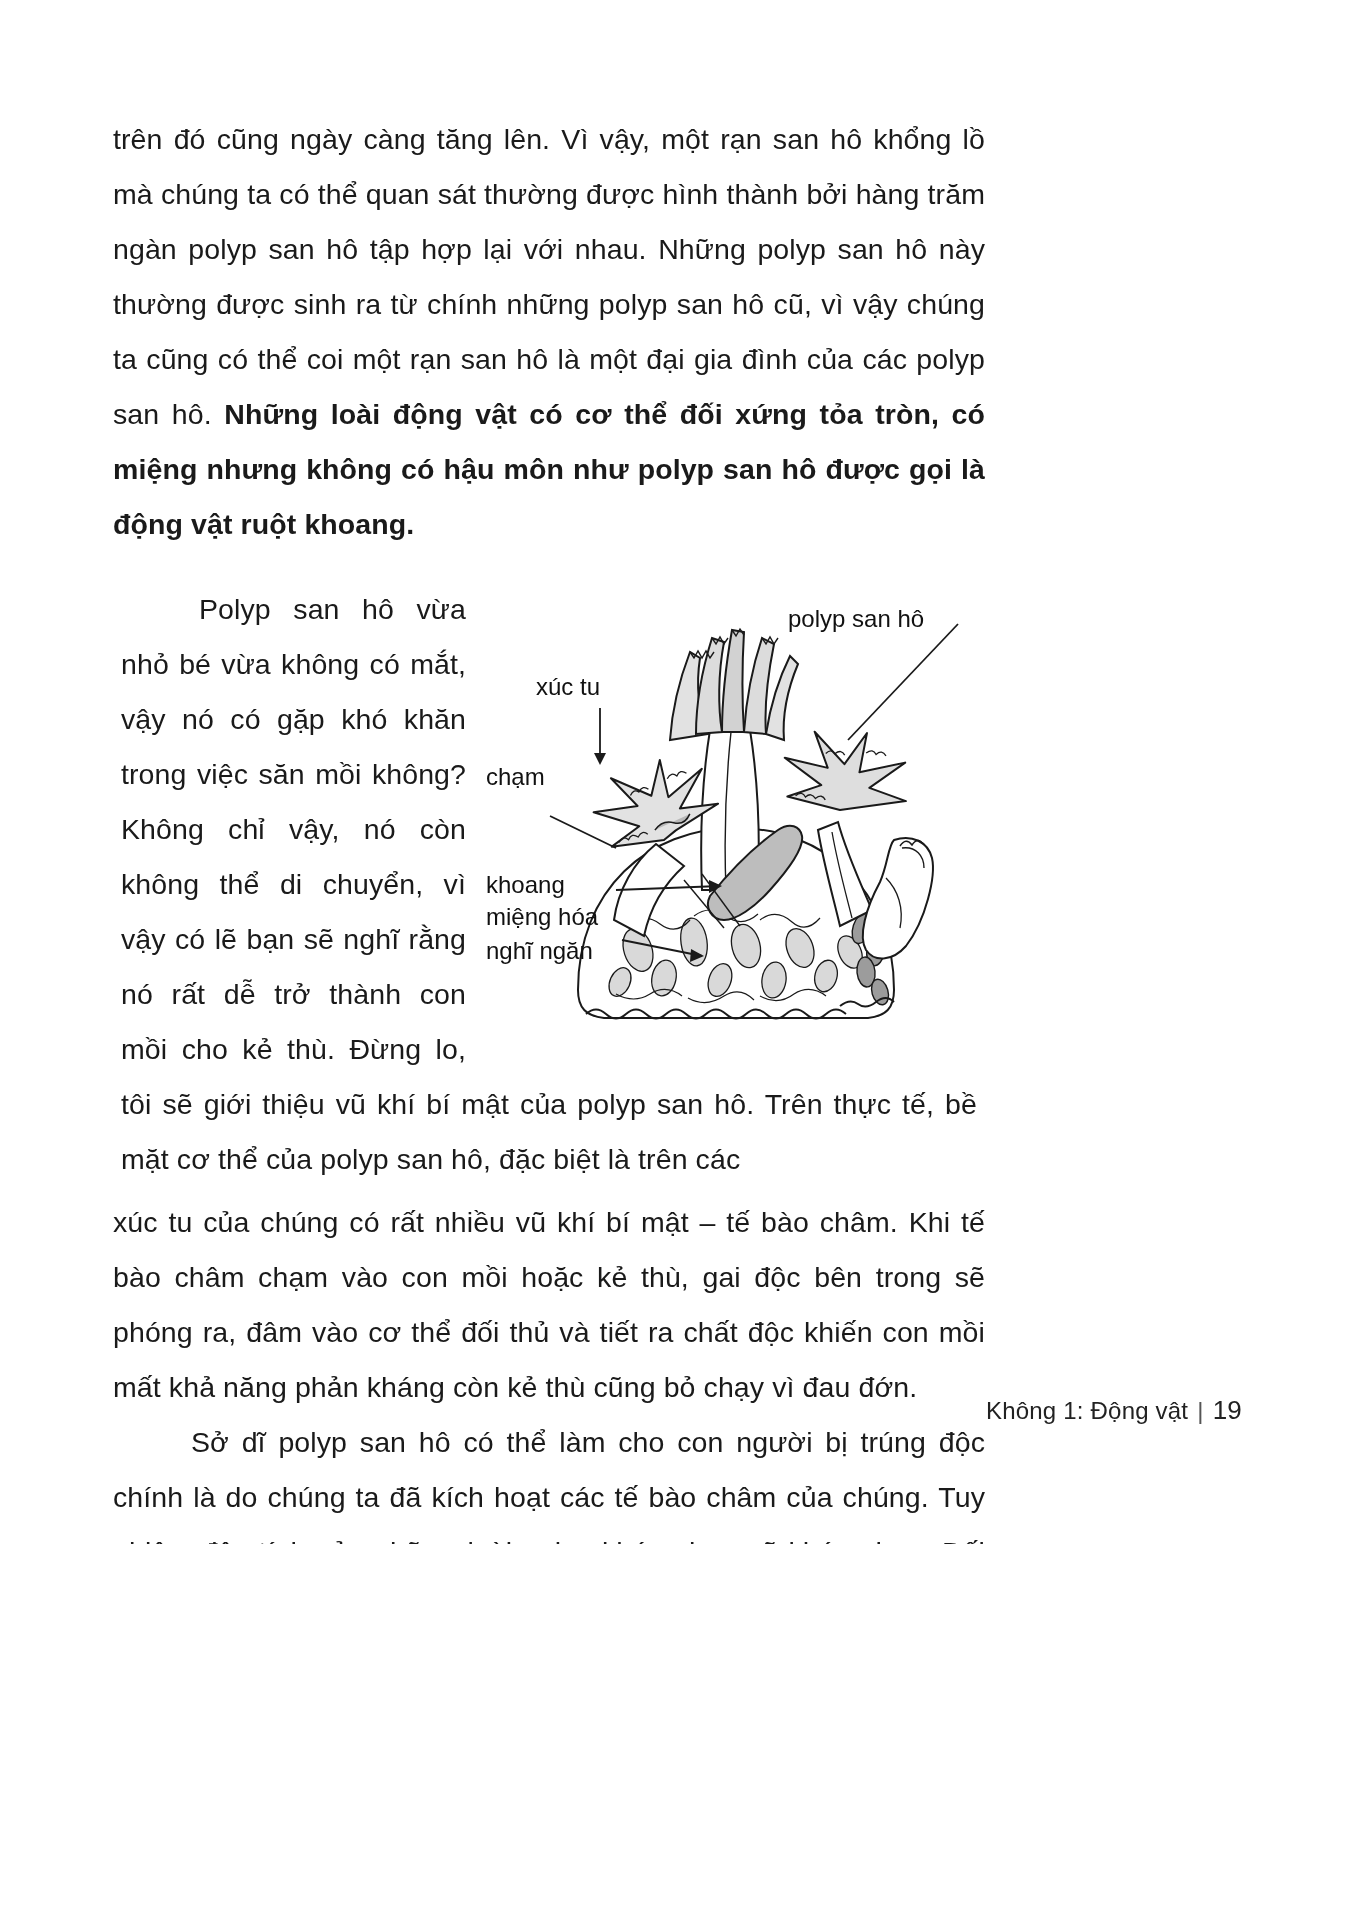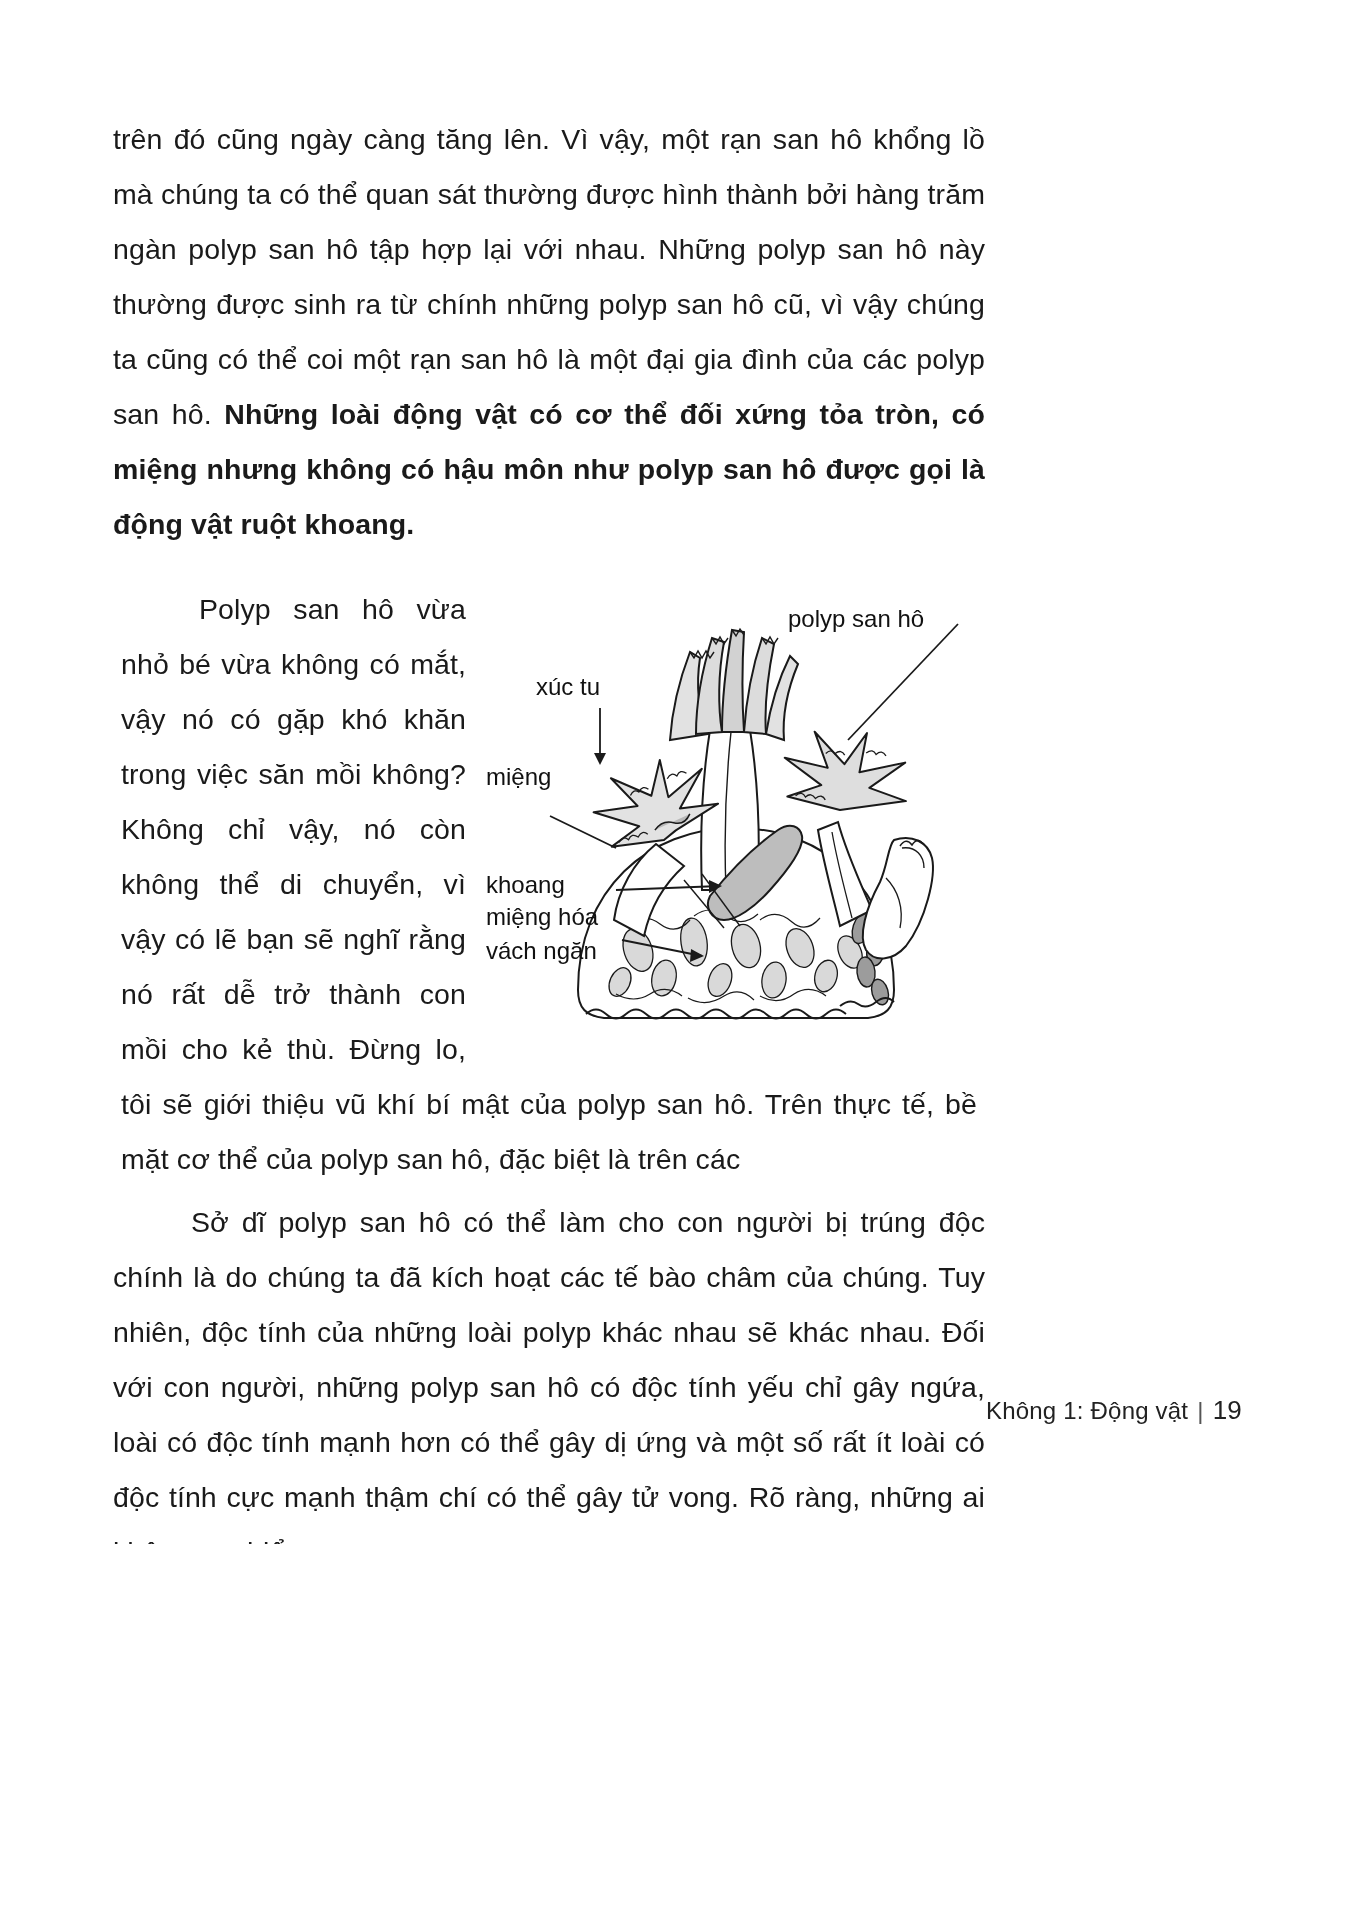--- a/index.html
+++ b/index.html
@@ -227,7 +227,7 @@
 
           <span class="fig-label" style="left:300px; top:14px;">polyp san hô</span>
           <span class="fig-label" style="left:48px; top:82px;">xúc tu</span>
-          <span class="fig-label" style="left:-2px; top:172px;">miệng</span>
+          <span class="fig-label" style="left:-2px; top:172px;">chạm</span>
           <span class="fig-label" style="left:-2px; top:280px;">khoang</span>
           <span class="fig-label" style="left:-2px; top:312px;">miệng hóa</span>
           <span class="fig-label" style="left:-2px; top:346px;">vách ngăn</span>

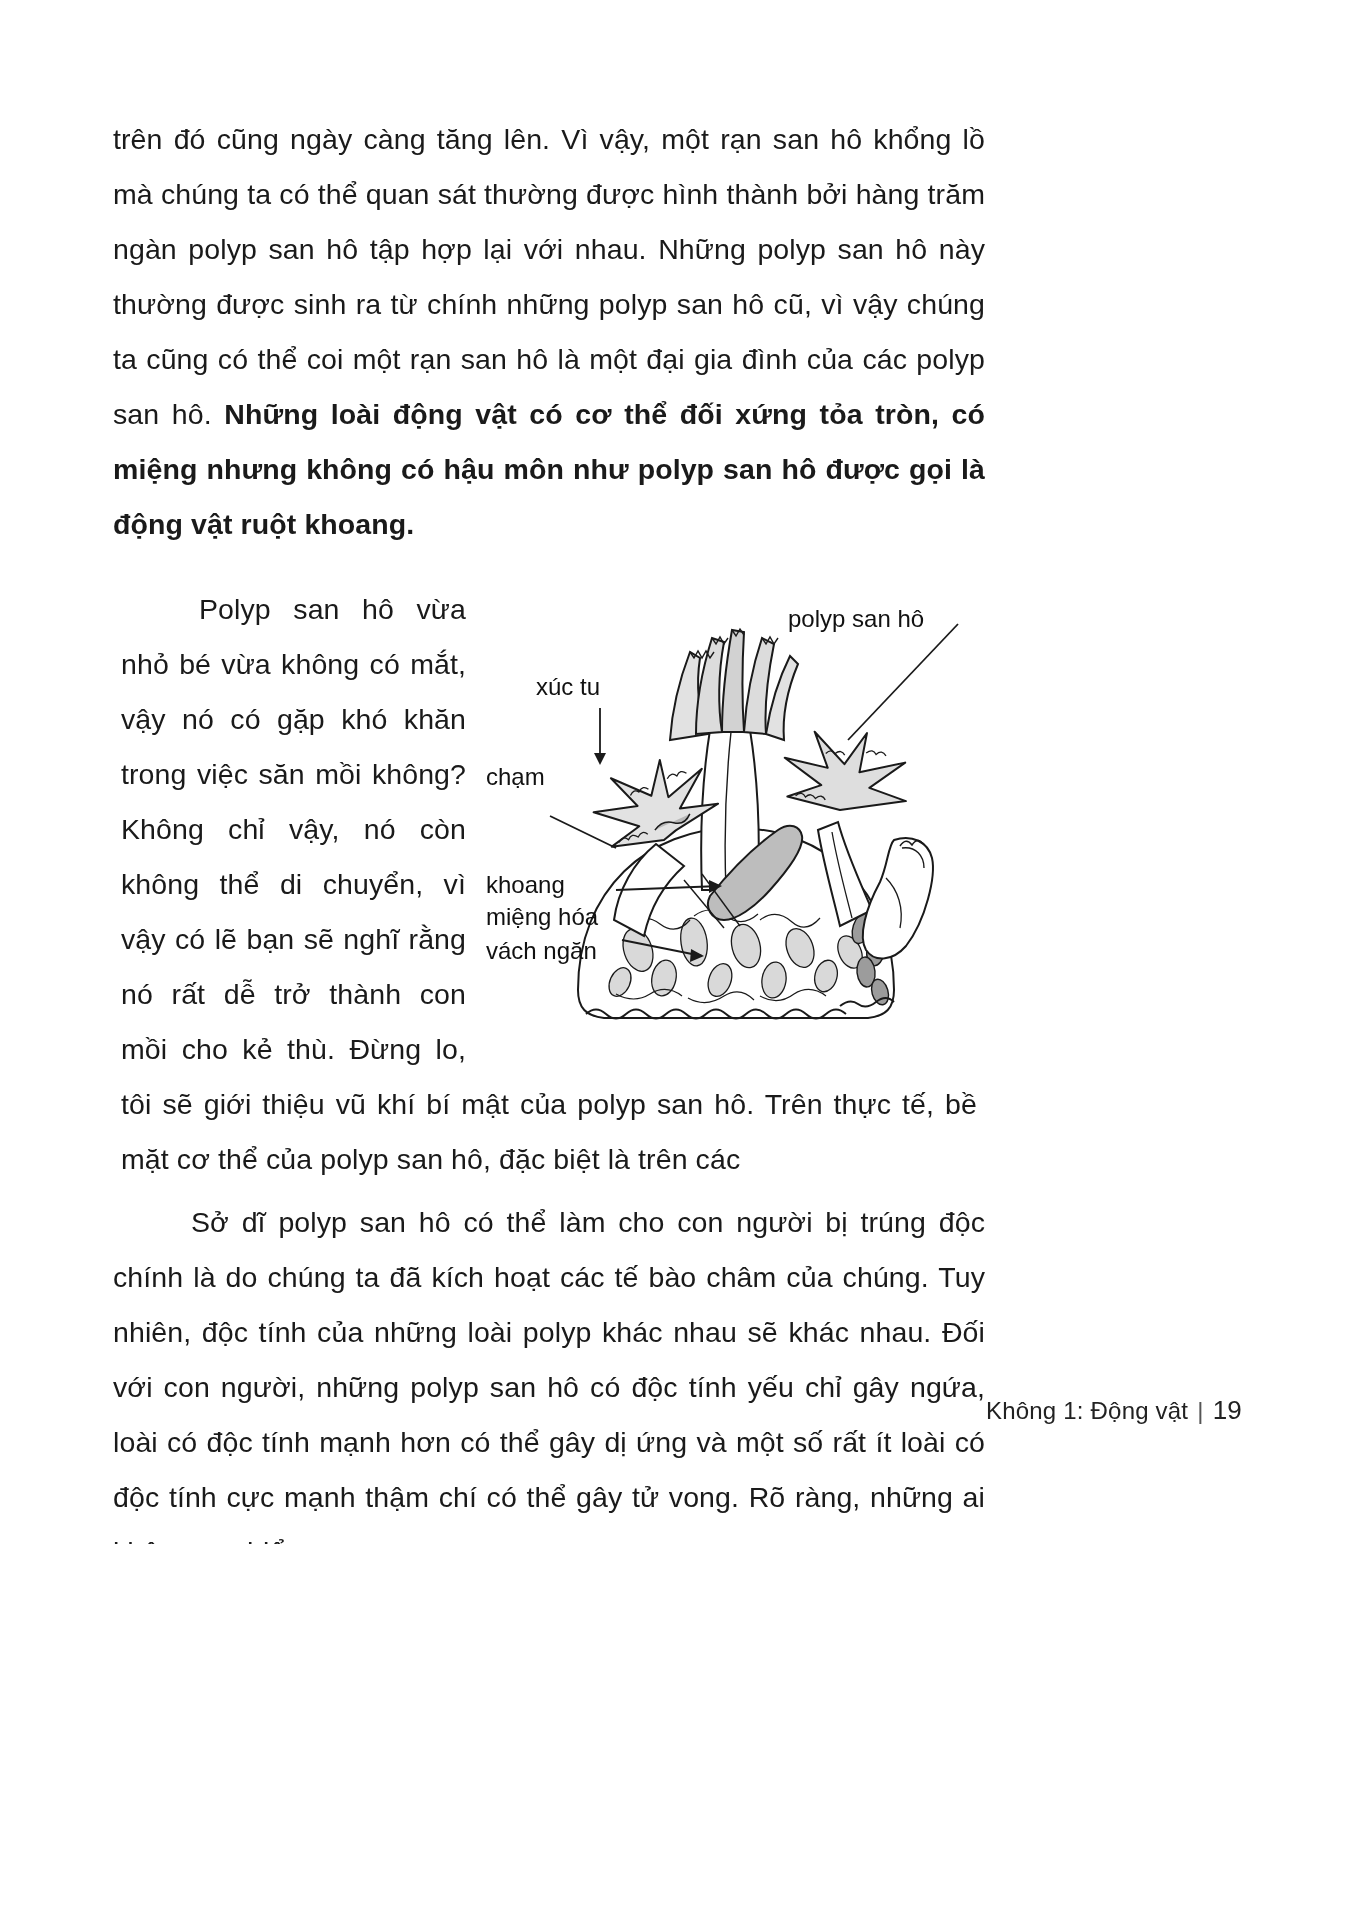--- a/index.html
+++ b/index.html
@@ -230,7 +230,7 @@
           <span class="fig-label" style="left:-2px; top:172px;">chạm</span>
           <span class="fig-label" style="left:-2px; top:280px;">khoang</span>
           <span class="fig-label" style="left:-2px; top:312px;">miệng hóa</span>
-          <span class="fig-label" style="left:-2px; top:346px;">vách ngăn</span>
+          <span class="fig-label" style="left:-2px; top:346px;">nghĩ ngăn</span>
         </div>
       </div>
 

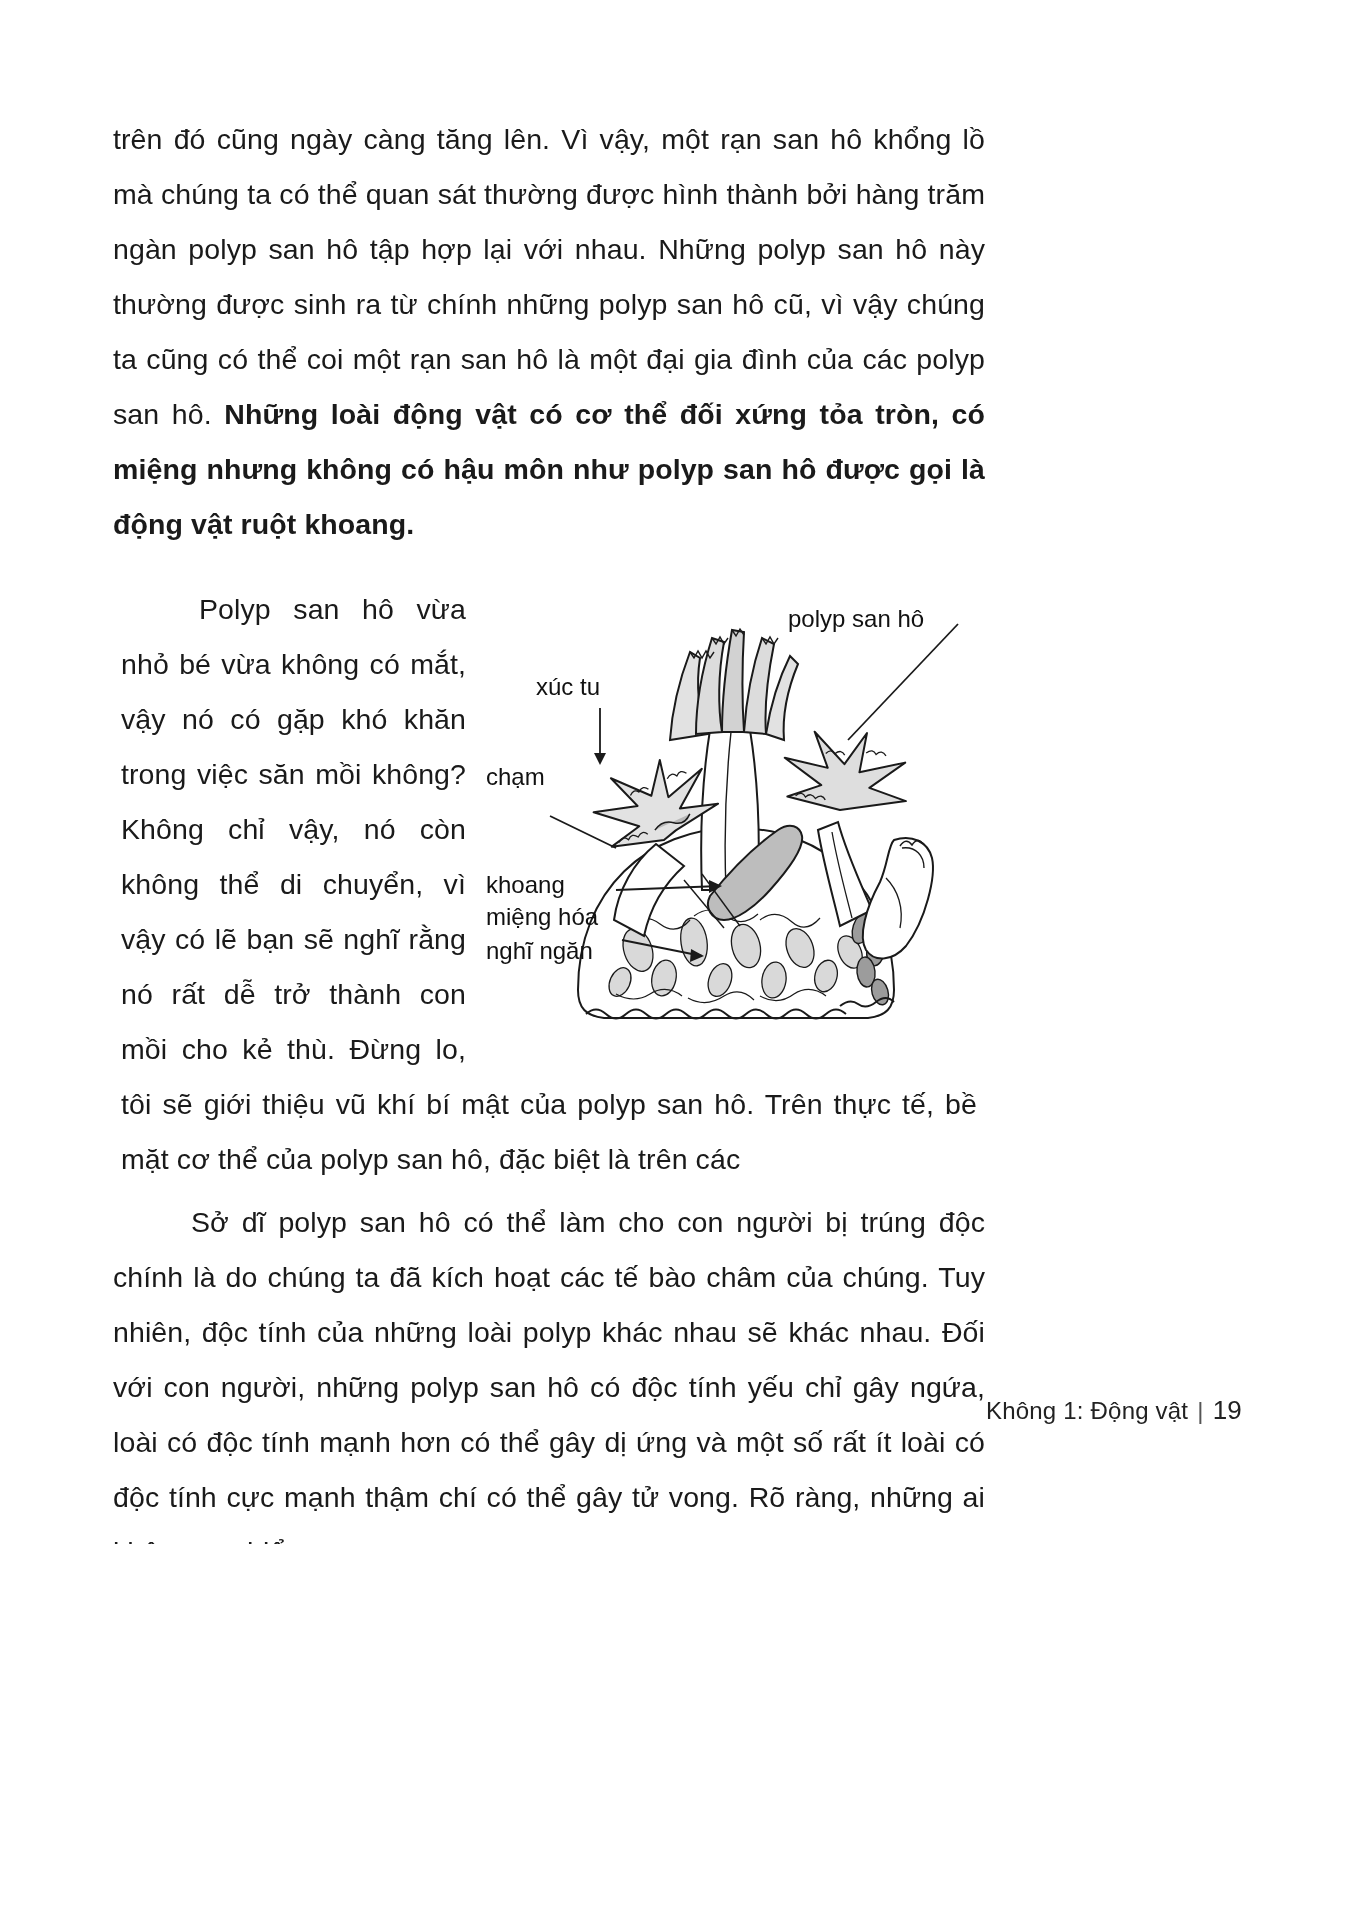--- a/index.html
+++ b/index.html
@@ -239,6 +239,7 @@
       </div>
     </div>
 
+    <p class="body-text after-figure">xúc tu của chúng có rất nhiều vũ khí bí mật – tế bào châm. Khi tế bào châm chạm vào con mồi hoặc kẻ thù, gai độc bên trong sẽ phóng ra, đâm vào cơ thể đối thủ và tiết ra chất độc khiến con mồi mất khả năng phản kháng còn kẻ thù cũng bỏ chạy vì đau đớn.</p>
 
     <p class="body-text hang para-gap">Sở dĩ polyp san hô có thể làm cho con người bị trúng độc chính là do chúng ta đã kích hoạt các tế bào châm của chúng. Tuy nhiên, độc tính của những loài polyp khác nhau sẽ khác nhau. Đối với con người, những polyp san hô có độc tính yếu chỉ gây ngứa, loài có độc tính mạnh hơn có thể gây dị ứng và một số rất ít loài có độc tính cực mạnh thậm chí có thể gây tử vong. Rõ ràng, những ai không am hiểu</p>
 

